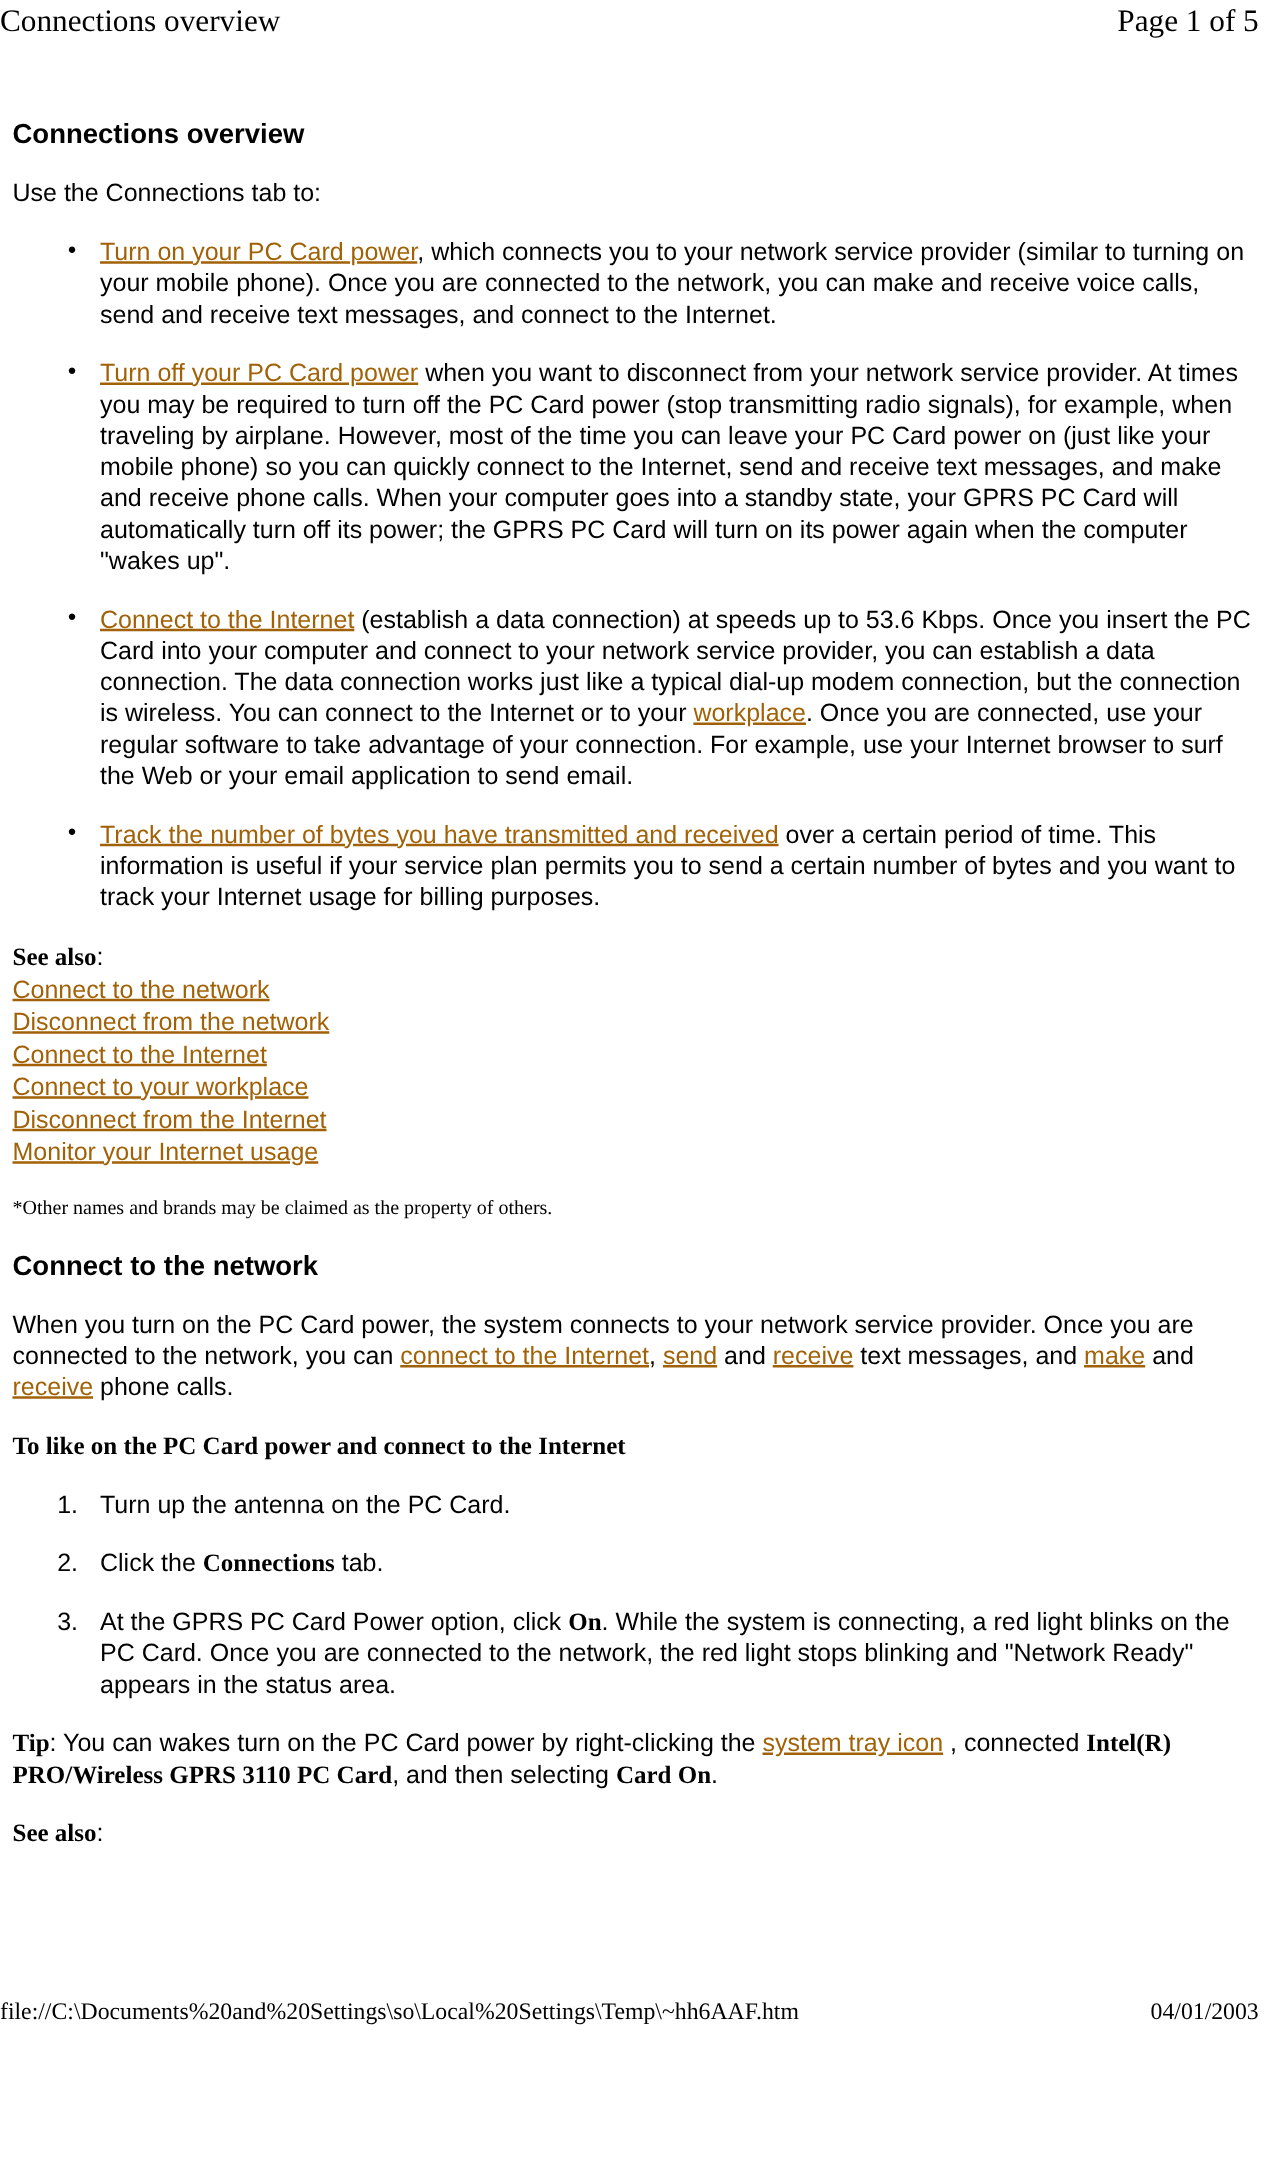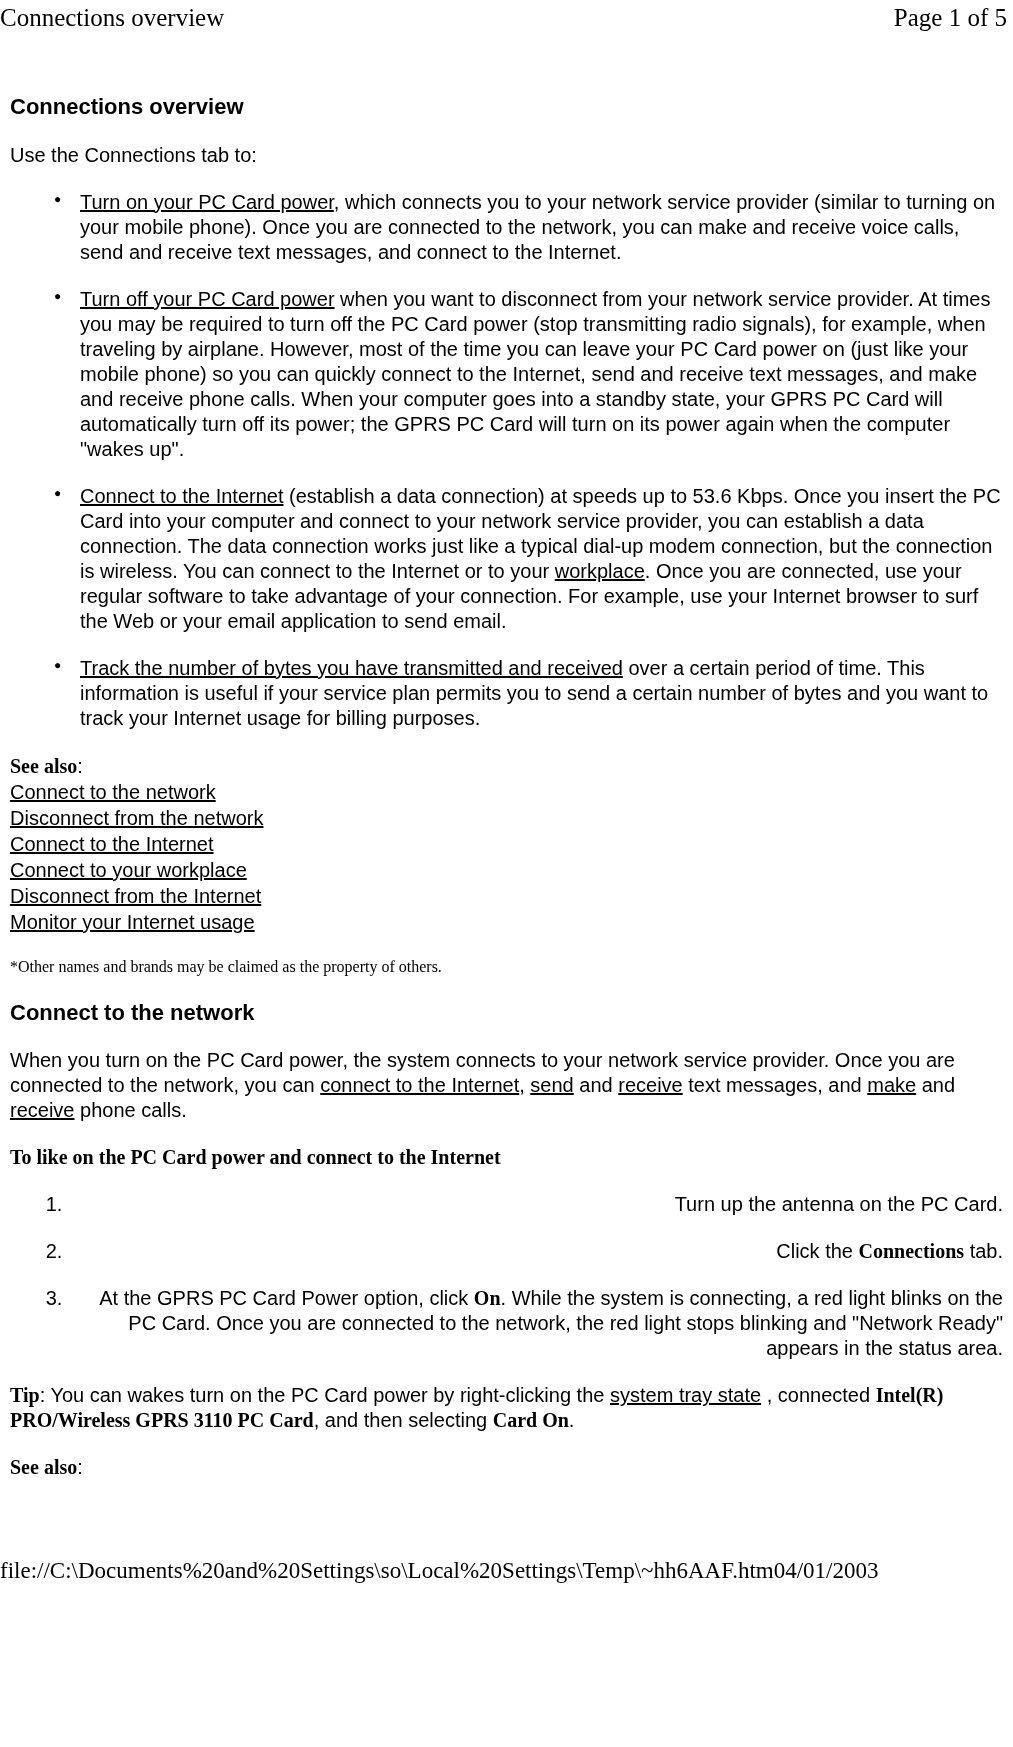--- a/index.html
+++ b/index.html
@@ -59,7 +59,7 @@
       padding-left: 12px;
     }
     a.hyperlink {
-      color: #000000;
+      color: #a16207;
       text-decoration: underline;
       text-align: center;
     }

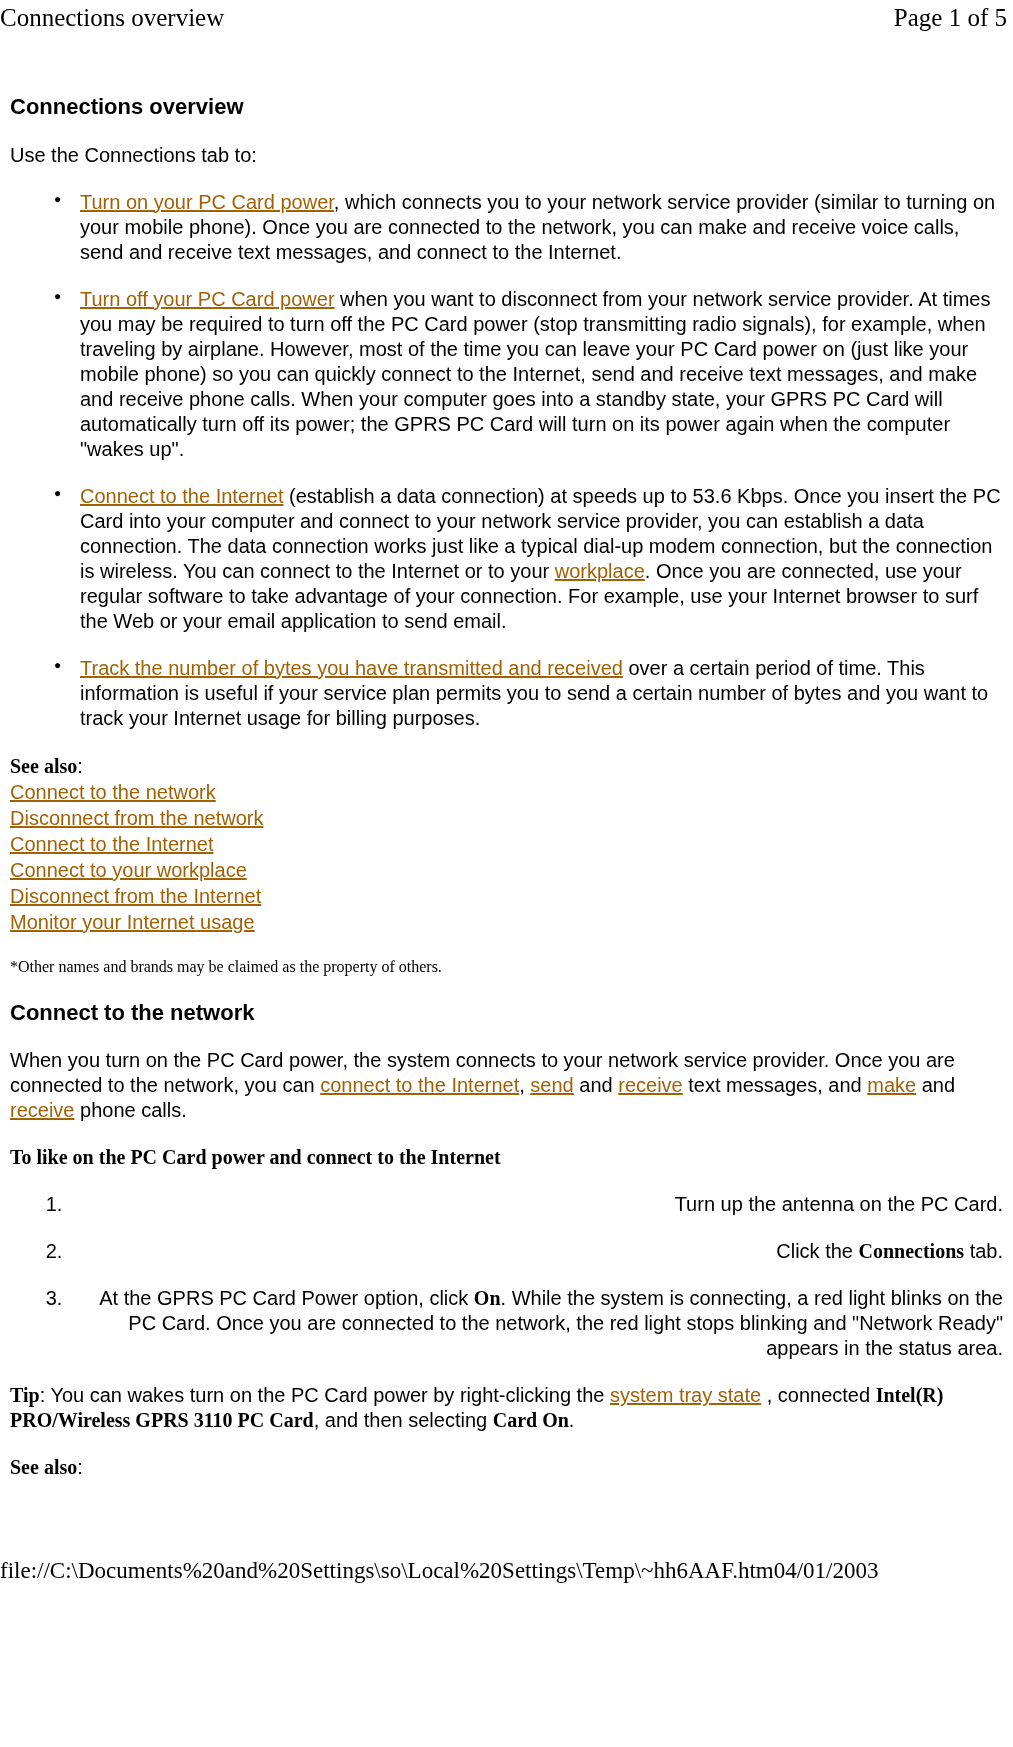--- a/index.html
+++ b/index.html
@@ -52,7 +52,6 @@
       list-style: decimal;
       padding: 0 0 0 58px;
       margin: 0 0 0 0;
-      text-align: right;
     }
     ol.numbered li {
       margin: 0 0 22px 0;

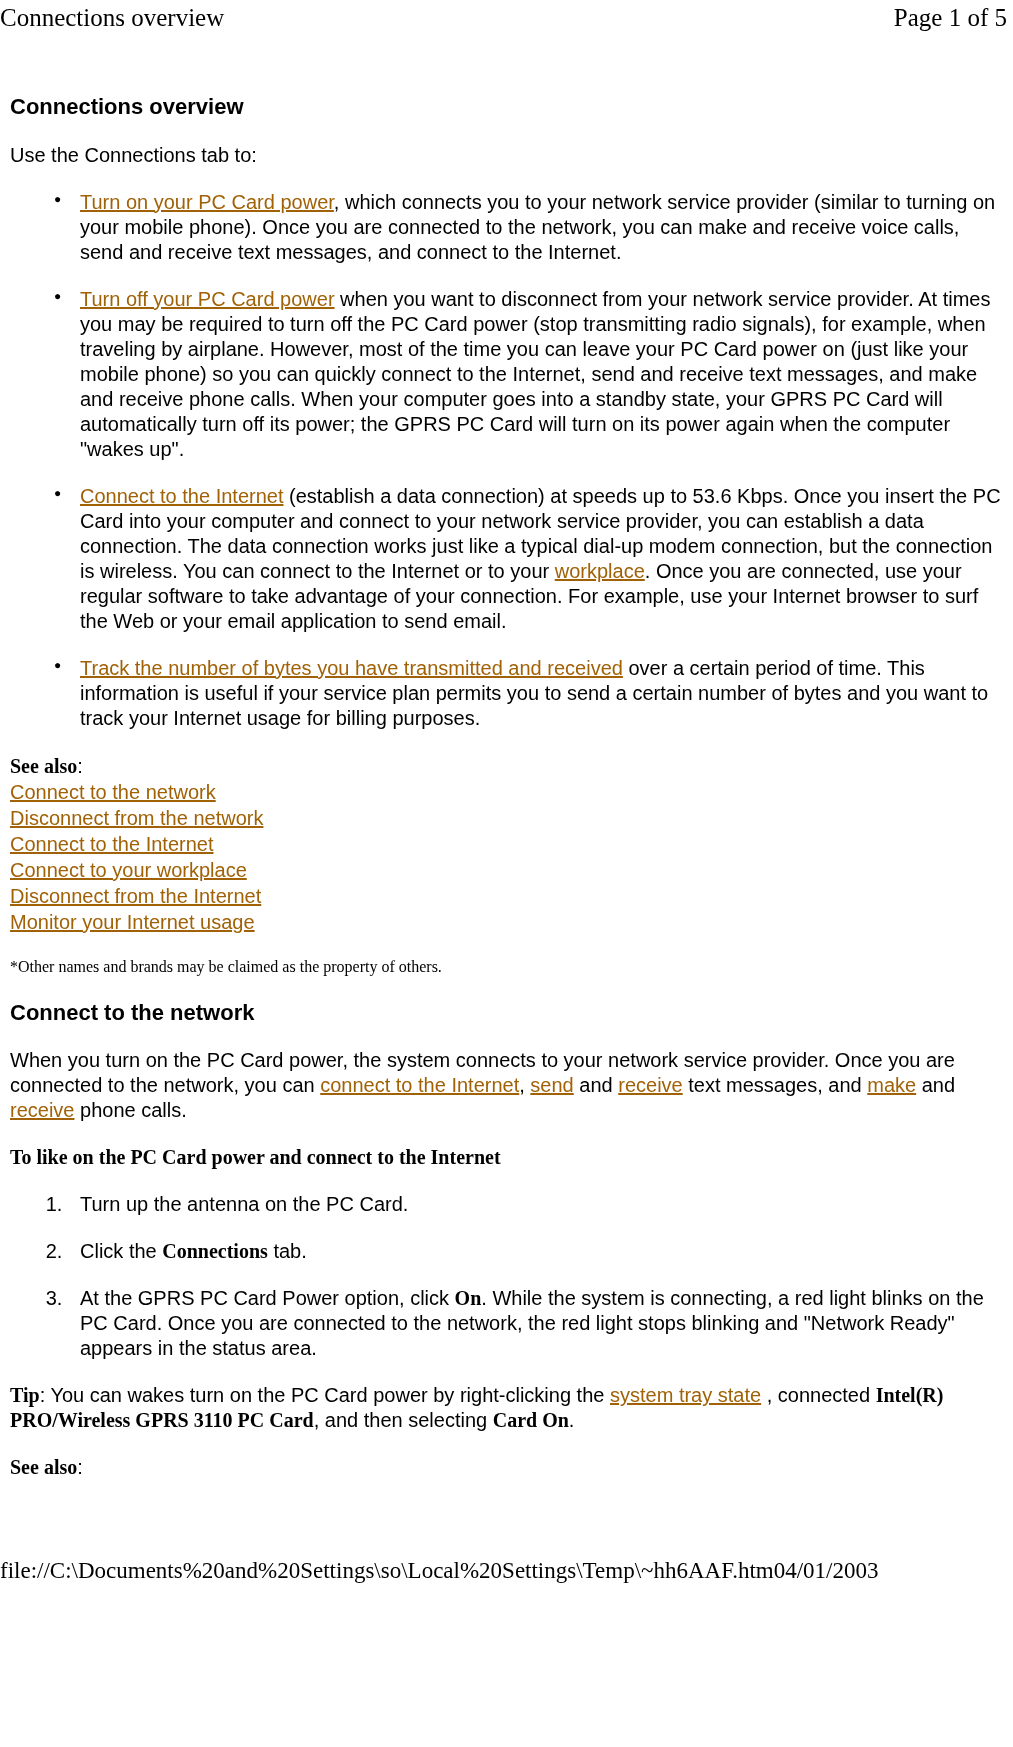--- a/index.html
+++ b/index.html
@@ -150,7 +150,7 @@
   </ol>
 
   <p>
-    <span class="inline-bold">Tip</span><span>: You can wakes turn on the PC Card power by right-clicking the </span><a href="#" class="hyperlink">system tray state</a><span> , connected </span><span class="inline-bold">Intel(R) PRO/Wireless GPRS 3110 PC Card</span><span>, and then selecting </span><span class="inline-bold">Card On</span><span>.</span>
+    <span class="inline-bold">Tip</span><span>: You can wakes turn on the PC Card power by right-clicking the </span><a href="#" class="hyperlink">system tray icon</a><span> , connected </span><span class="inline-bold">Intel(R) PRO/Wireless GPRS 3110 PC Card</span><span>, and then selecting </span><span class="inline-bold">Card On</span><span>.</span>
   </p>
 
   <p>

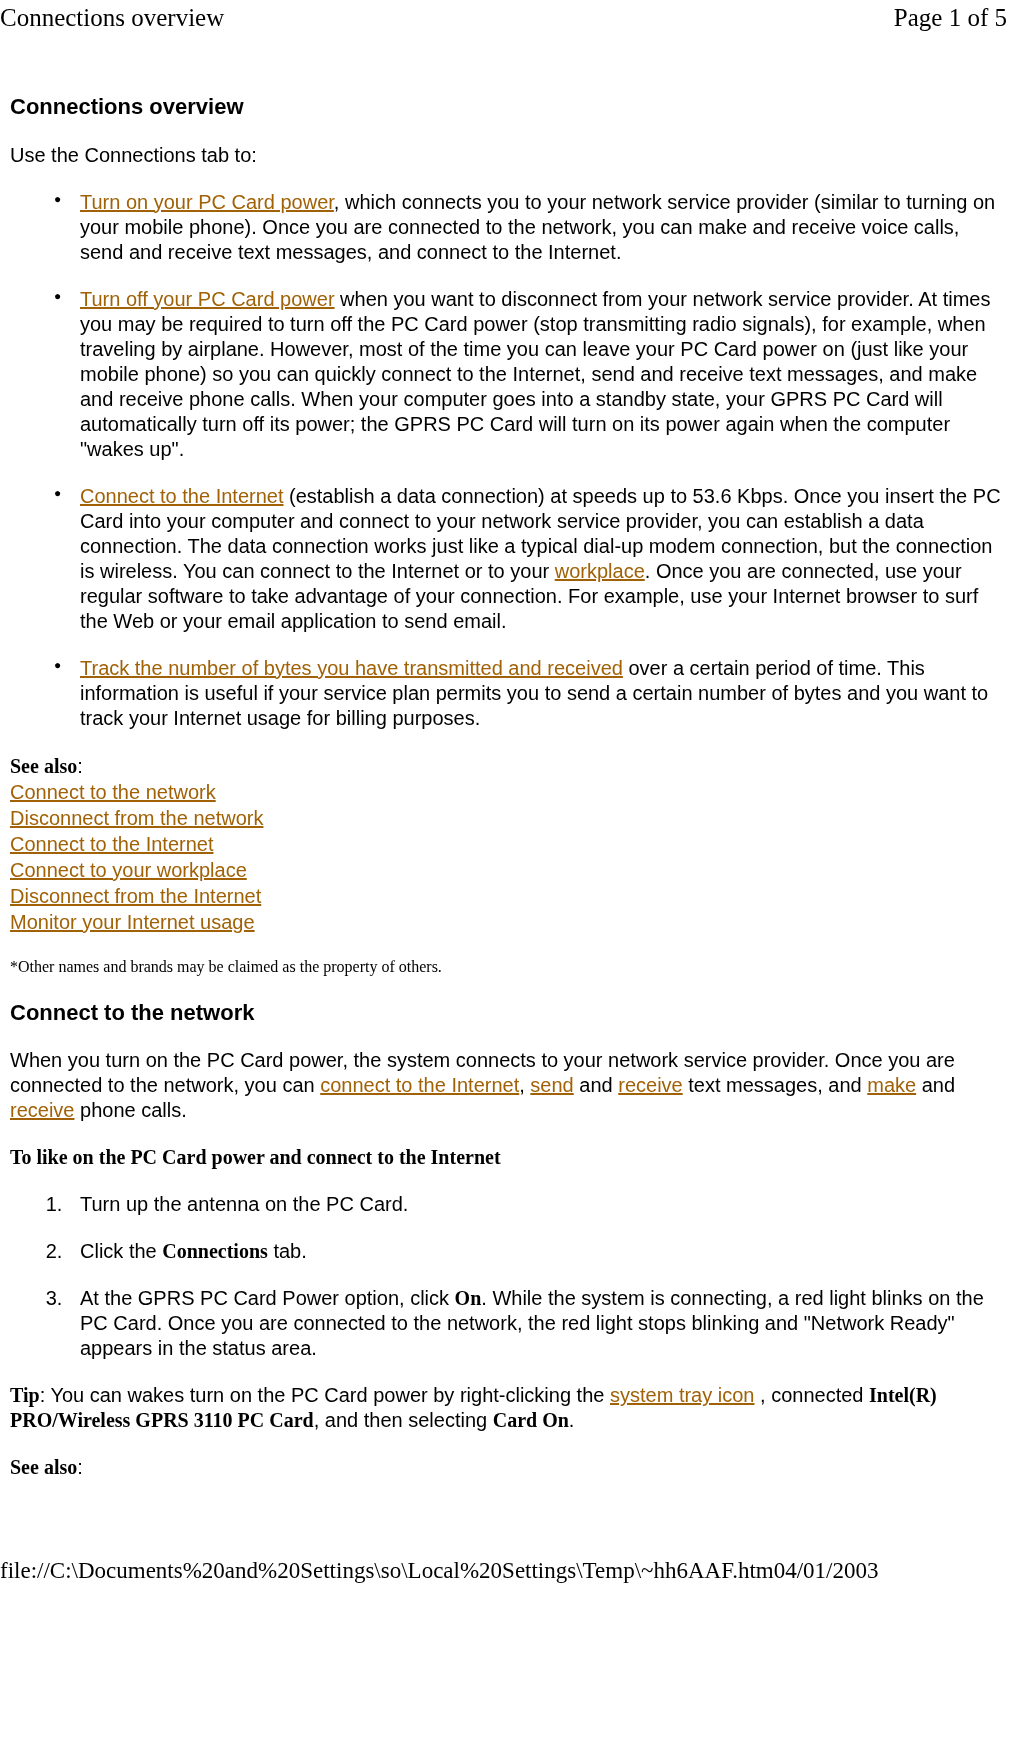--- a/index.html
+++ b/index.html
@@ -76,10 +76,11 @@
     }
     .footer-bar {
       display: flex;
+      justify-content: space-between;
       font-family: "Times New Roman", Times, serif;
-      font-size: 23px;
+      font-size: 19px;
       padding: 0 6px 4px 0;
-      margin-top: 77px;
+      margin-top: 118px;
     }
     .inline-bold {
       font-weight: bold;

